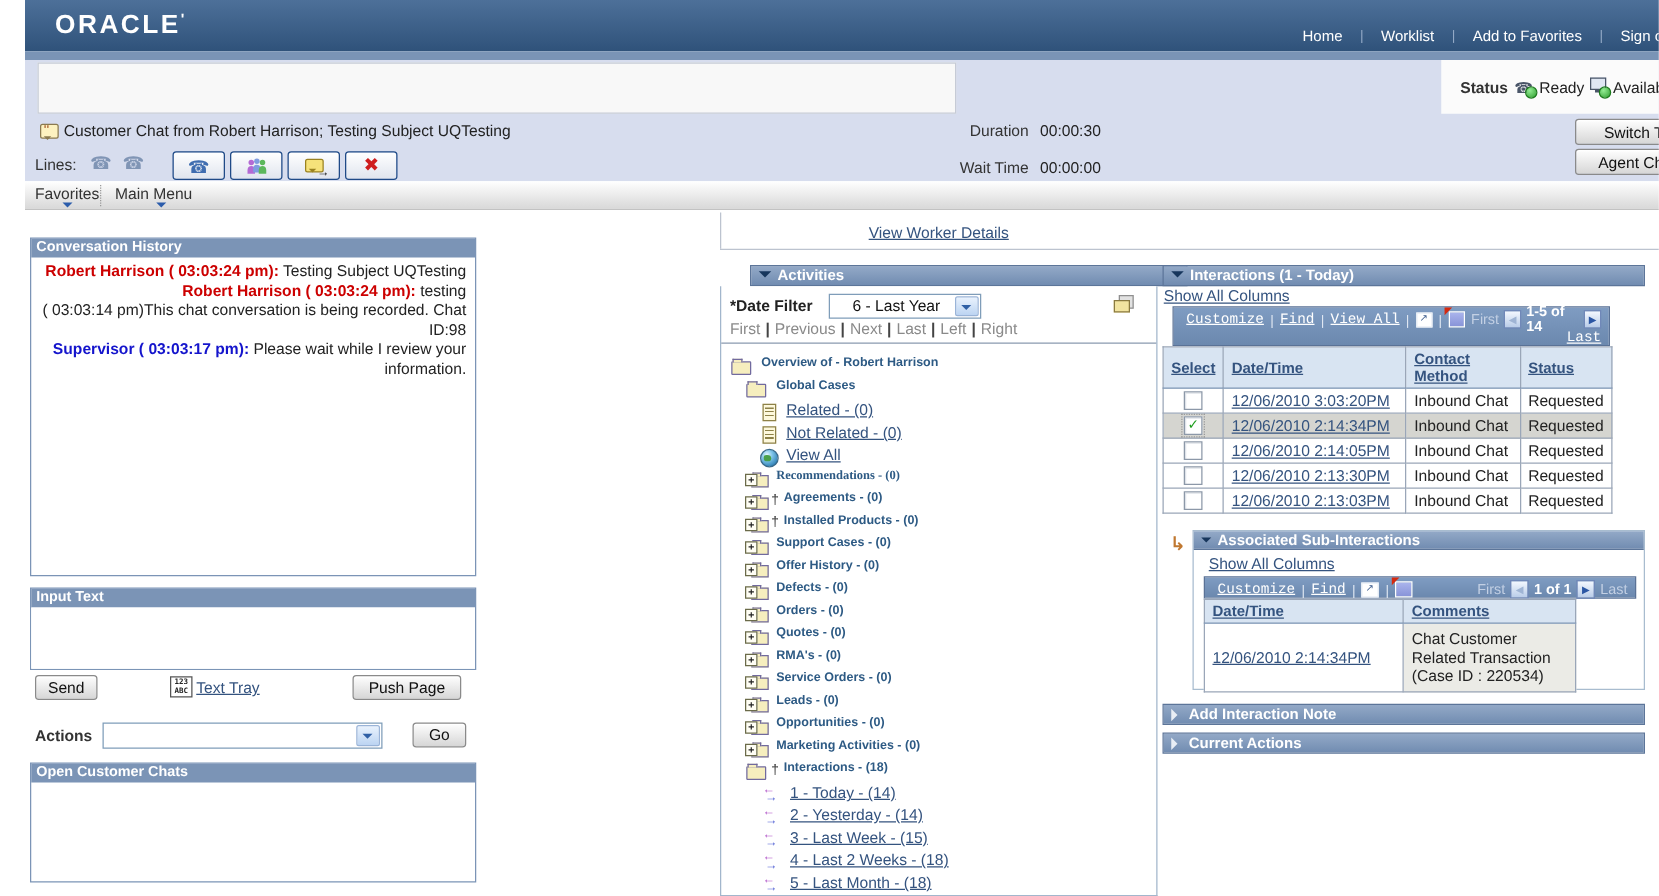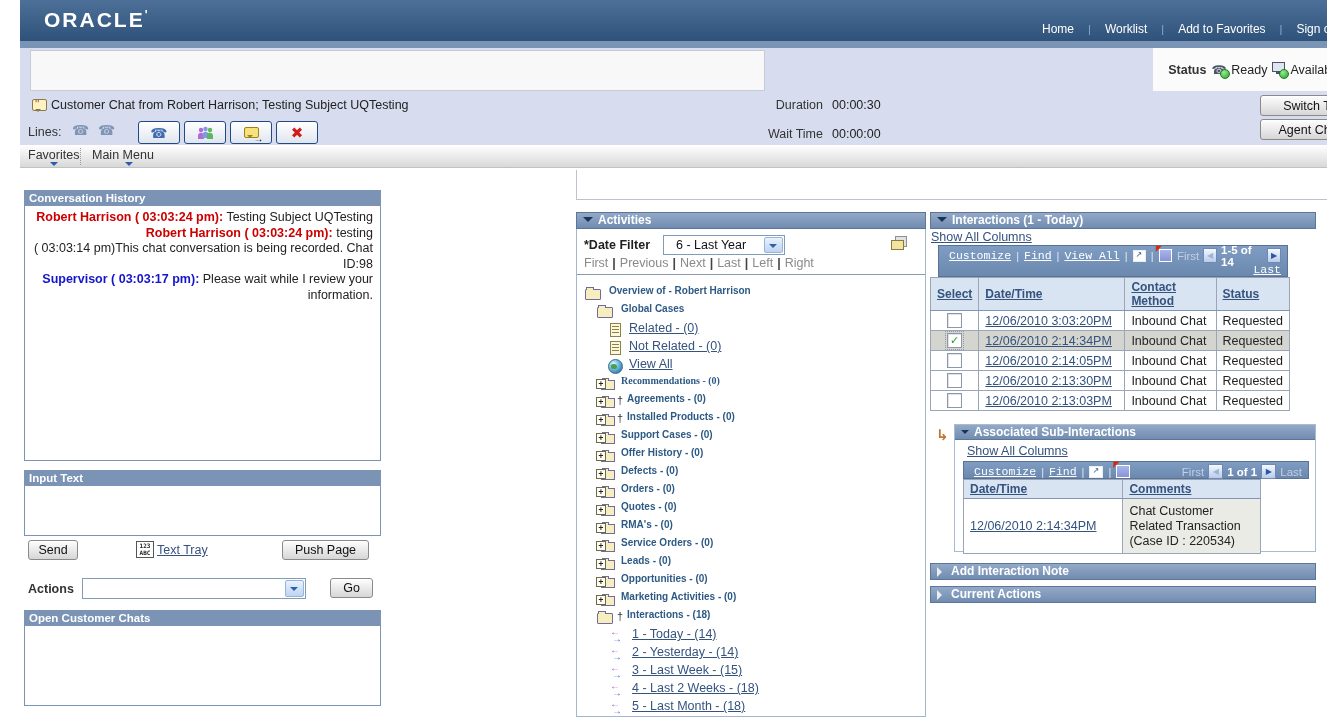--- a/index.html
+++ b/index.html
@@ -249,6 +249,9 @@
   </div>
 
   <div class="abs vline" style="left:556px;top:170px;height:29px;"></div>
+  <div class="abs" style="left:556px;top:179px;width:350px;text-align:center;">
+    <a class="link">View Worker Details</a>
+  </div>
   <div class="abs hline" style="left:556px;top:199px;width:765px;"></div>
 
   <div class="abs ghead" style="left:556px;top:212px;width:350px;">

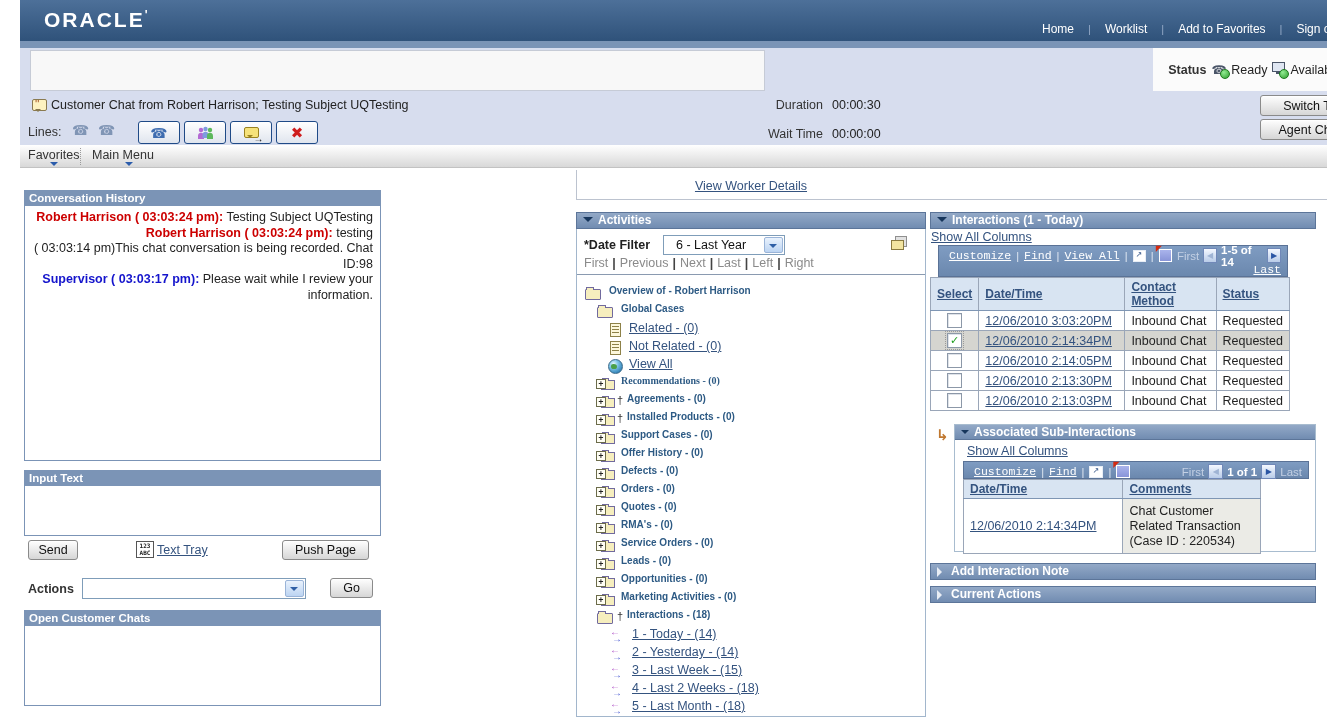--- a/index.html
+++ b/index.html
@@ -254,7 +254,7 @@
   </div>
   <div class="abs hline" style="left:556px;top:199px;width:765px;"></div>
 
-  <div class="abs ghead" style="left:556px;top:212px;width:350px;">
+  <div class="abs ghead" style="left:580px;top:212px;width:350px;">
     <span class="tri-d"></span><span>Activities</span>
   </div>
   <div class="act-body">

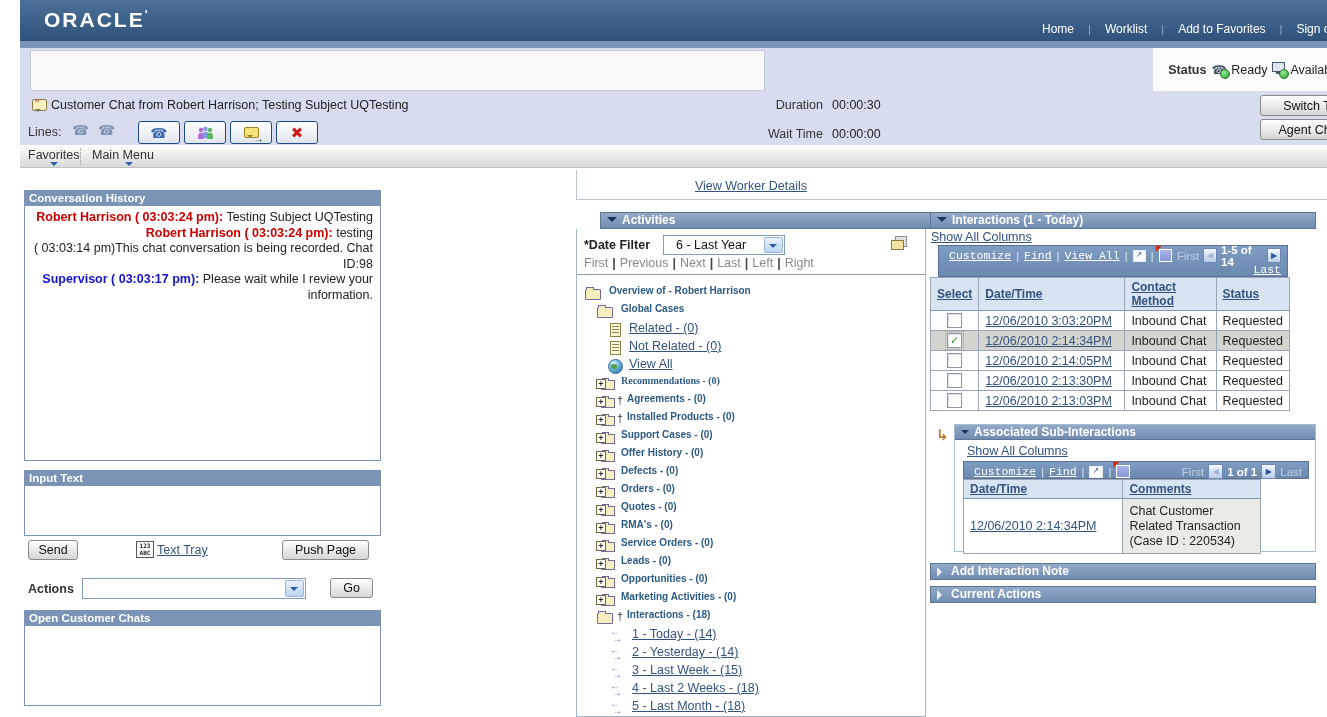--- a/index.html
+++ b/index.html
@@ -68,7 +68,7 @@
   .link{color:#34537f;text-decoration:underline;cursor:pointer;}
 
   .sel{position:absolute;background:#fff;border:1px solid #7f9db9;box-sizing:border-box;}
-  .sel .val{position:absolute;left:12px;top:2px;font-size:12.5px;color:#111;white-space:nowrap;}
+  .sel .val{position:absolute;left:18px;top:2px;font-size:12.5px;color:#111;white-space:nowrap;}
   .sel .sbtn{position:absolute;right:1px;top:1px;bottom:1px;width:17px;border-radius:2px;
              background:linear-gradient(#e9f2fd,#bcd4f2);border:1px solid #9ab4d8;}
   .sel .sbtn::after{content:"";position:absolute;left:4px;top:6px;border:4px solid transparent;border-top-color:#2f5fa5;}

